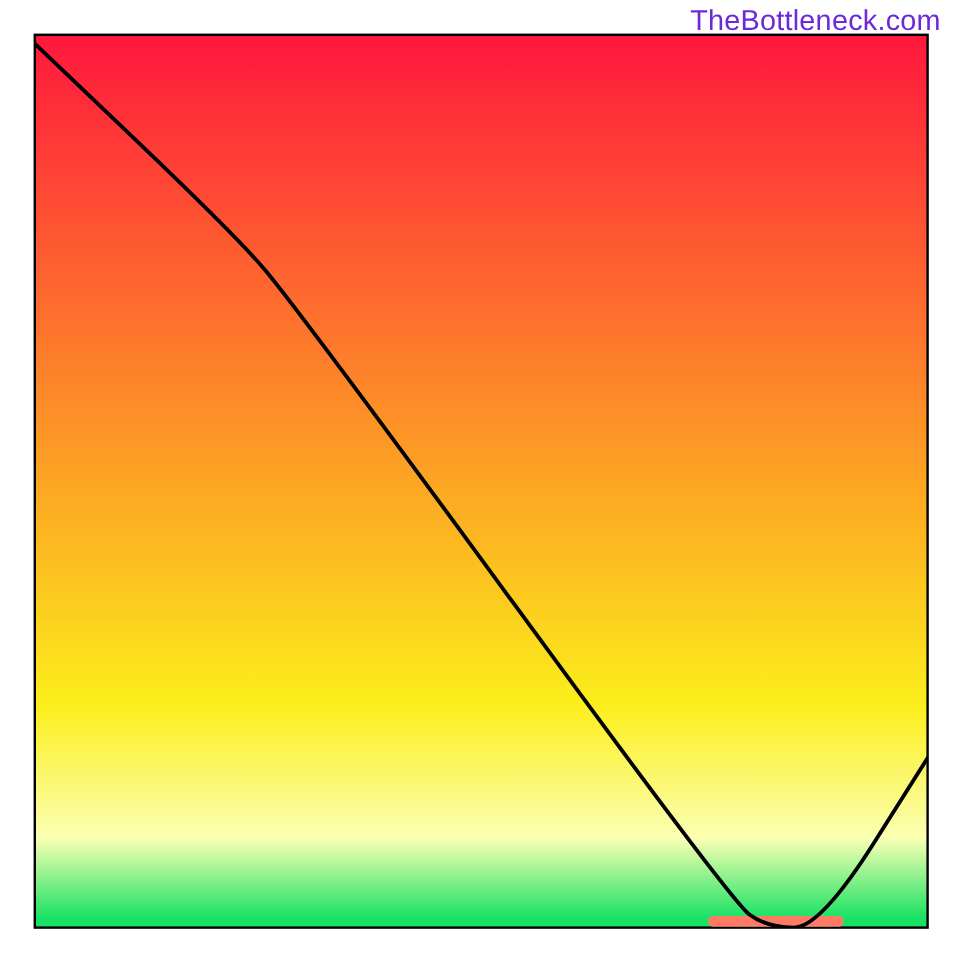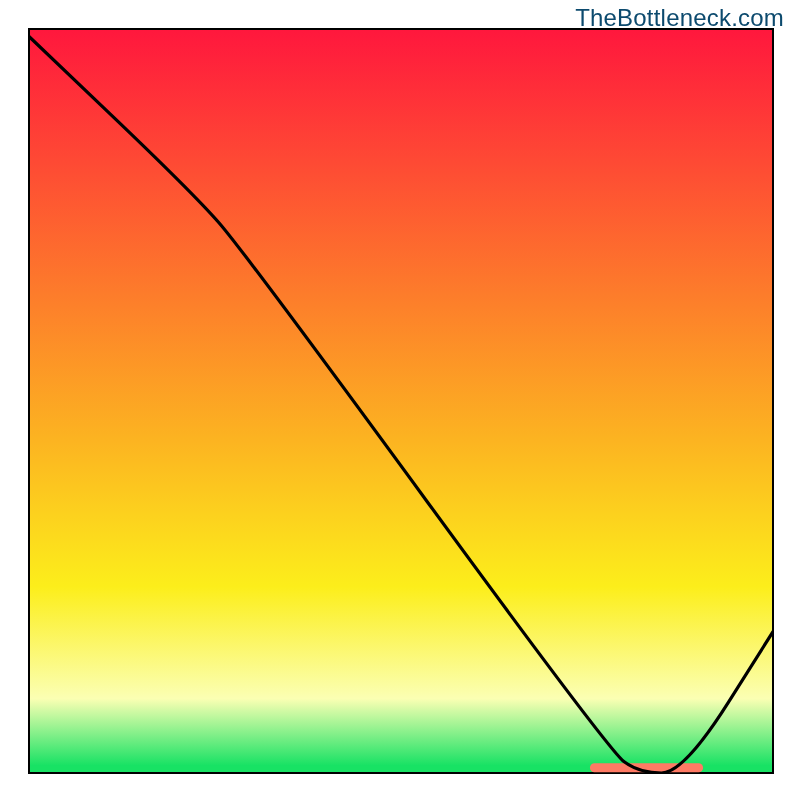--- a/index.html
+++ b/index.html
@@ -21,7 +21,7 @@
     right: 16px;
     font-family: Arial, Helvetica, sans-serif;
     font-size: 24px;
-    color: #0c4a6e;
+    color: #6d28d9;
     letter-spacing: 0.2px;
     z-index: 3;
   }

